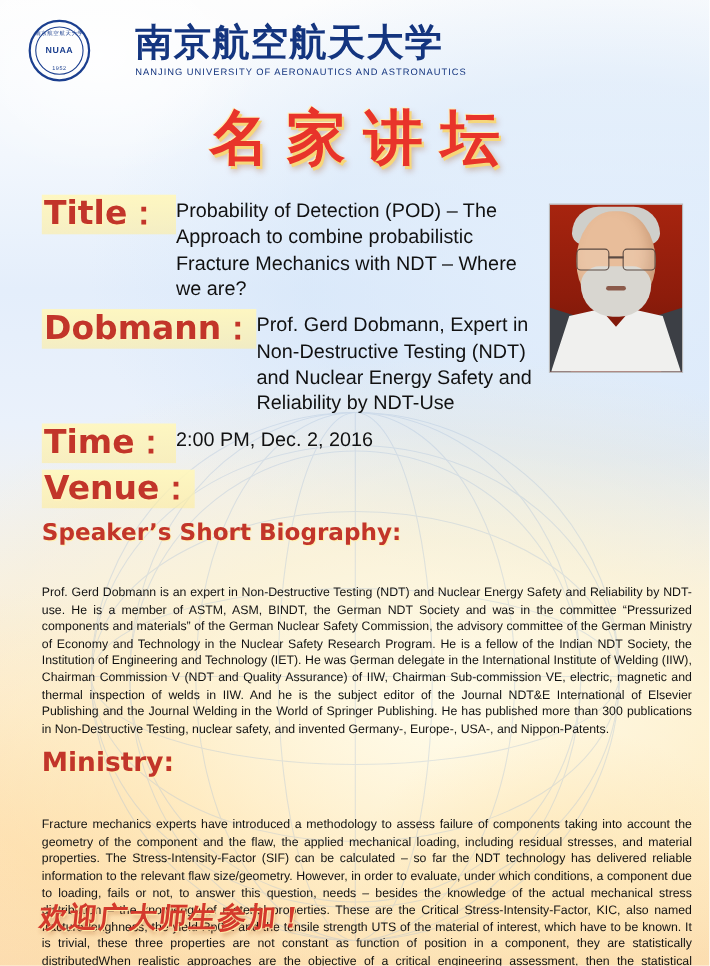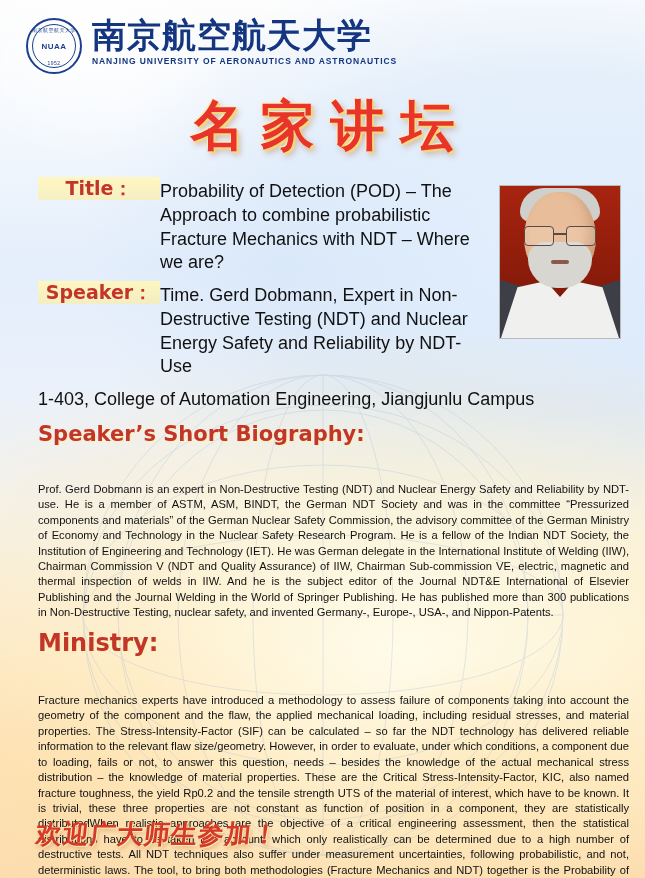--- a/index.html
+++ b/index.html
@@ -55,7 +55,9 @@
   .logo-row {
     position: relative;
     display: flex;
+    align-items: center;
     padding: 18px 0 0 26px;
+    gap: 31px;
   }
   .seal {
     width: 56px;

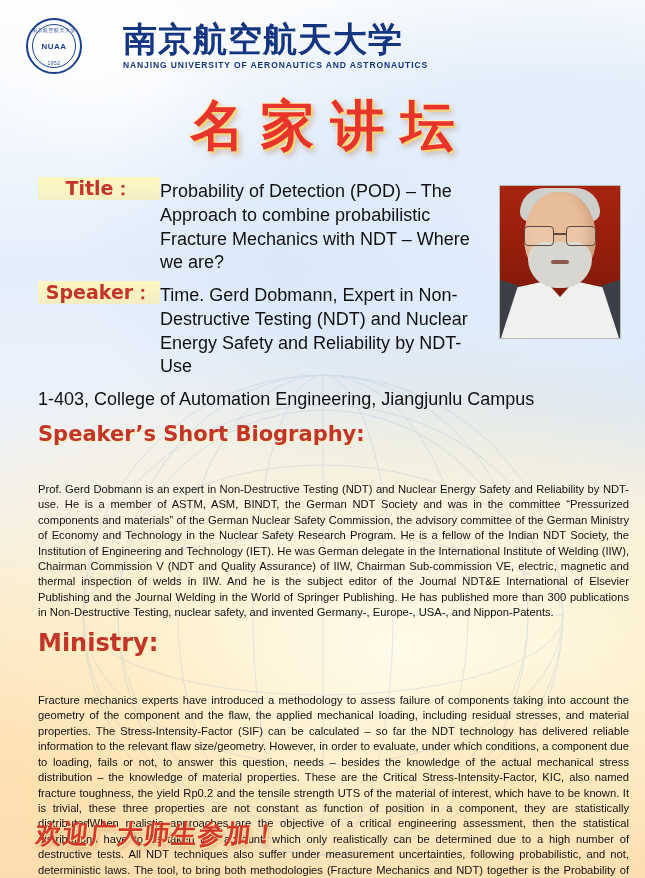--- a/index.html
+++ b/index.html
@@ -118,7 +118,7 @@
     color: #14357f;
     letter-spacing: 0.9px;
     white-space: nowrap;
-    font-weight: bold;
+    font-weight: normal;
   }
 
   

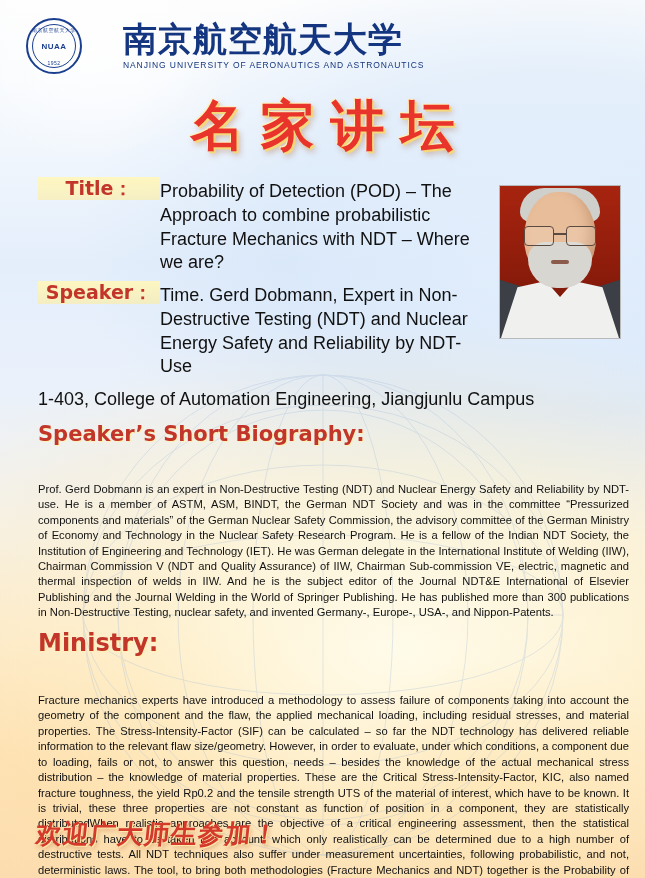--- a/index.html
+++ b/index.html
@@ -154,7 +154,7 @@
   }
   .info-label {
     font-family: "DejaVu Sans", sans-serif;
-    font-size: 19px;
+    font-size: 30px;
     font-weight: bold;
     color: #c2352a;
     background: linear-gradient(180deg, rgba(255,247,190,0.95), rgba(255,236,150,0.55));
@@ -163,7 +163,6 @@
     white-space: nowrap;
     line-height: 1.12;
     padding: 1px 2px;
-    text-align: center;
   }
   .info-value {
     font-size: 18px;

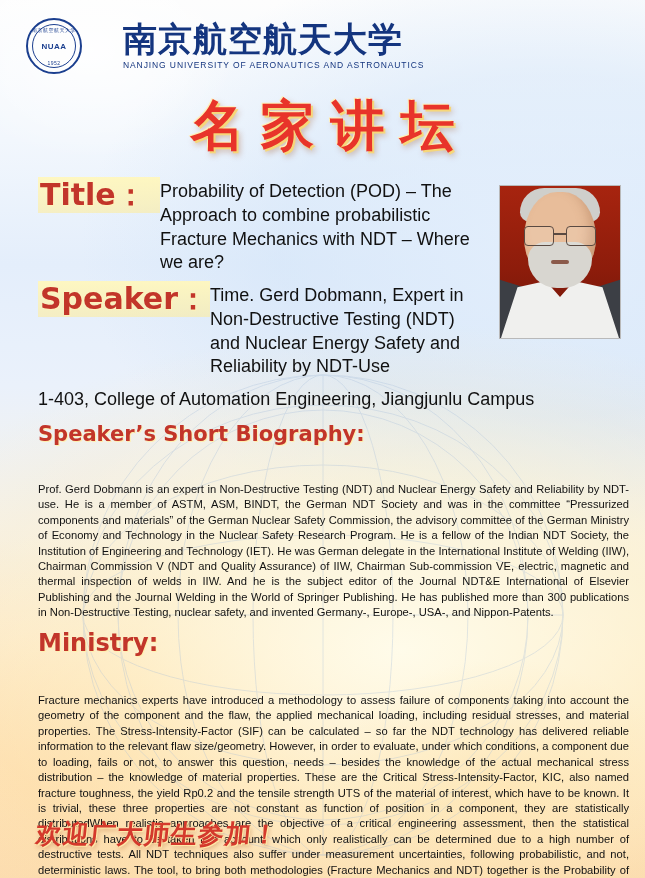--- a/index.html
+++ b/index.html
@@ -383,7 +383,7 @@
     </div>
 
     <div class="info-row row-speaker">
-      <div class="info-label">Speaker：</div>
+      <div class="info-label">Dobmann：</div>
       <div class="info-value">Time. Gerd Dobmann, Expert in Non-Destructive Testing (NDT) and Nuclear Energy Safety and Reliability by NDT-Use</div>
     </div>
 

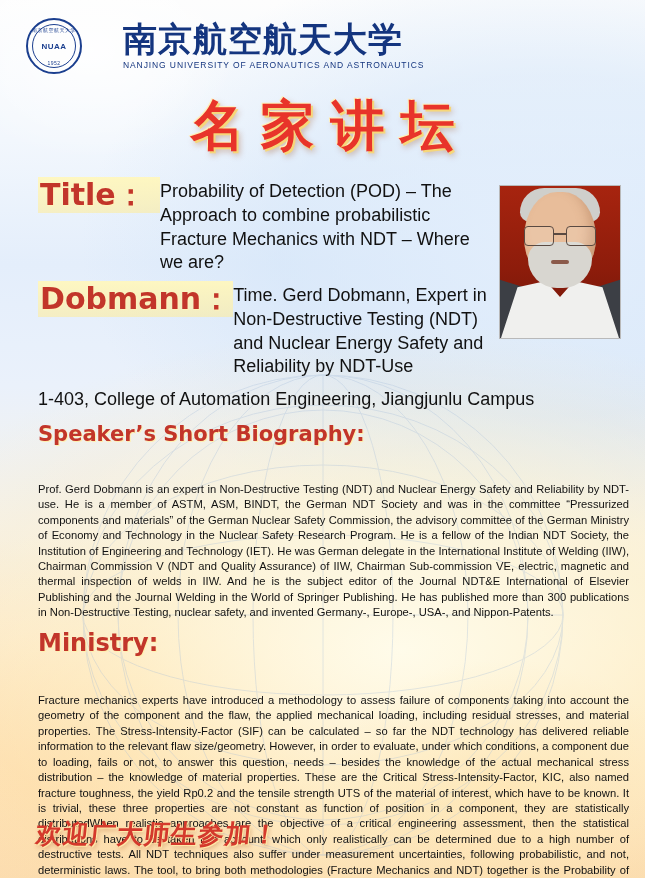--- a/index.html
+++ b/index.html
@@ -384,7 +384,7 @@
 
     <div class="info-row row-speaker">
       <div class="info-label">Dobmann：</div>
-      <div class="info-value">Time. Gerd Dobmann, Expert in Non-Destructive Testing (NDT) and Nuclear Energy Safety and Reliability by NDT-Use</div>
+      <div class="info-value">Prof. Gerd Dobmann, Expert in Non-Destructive Testing (NDT) and Nuclear Energy Safety and Reliability by NDT-Use</div>
     </div>
 
 

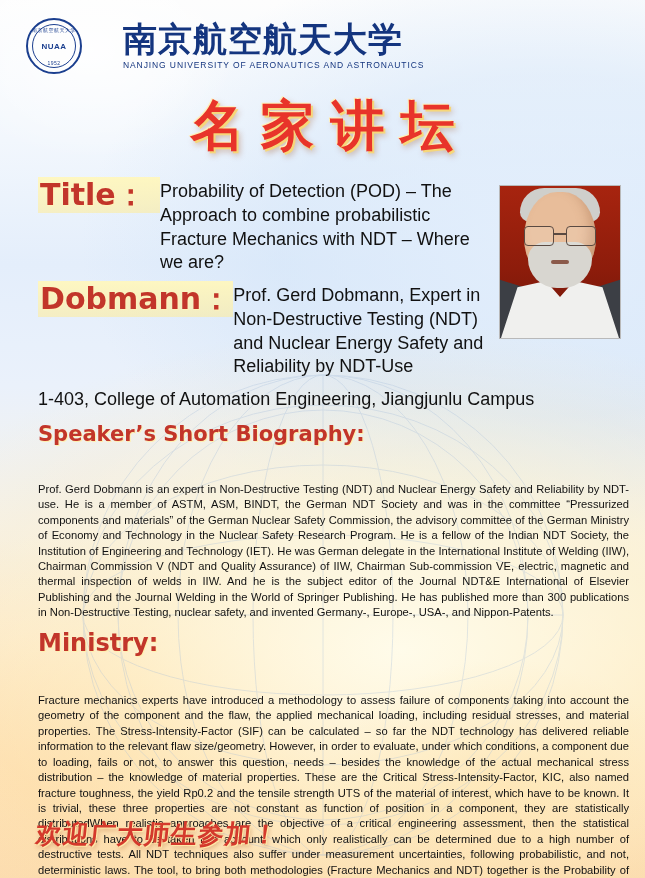--- a/index.html
+++ b/index.html
@@ -387,6 +387,10 @@
       <div class="info-value">Prof. Gerd Dobmann, Expert in Non-Destructive Testing (NDT) and Nuclear Energy Safety and Reliability by NDT-Use</div>
     </div>
 
+    <div class="info-row row-time">
+      <div class="info-label">Time：</div>
+      <div class="info-value">2:00 PM, Dec. 2, 2016</div>
+    </div>
 
     <div class="info-row row-venue">
       <div class="info-value">1-403, College of Automation Engineering, Jiangjunlu Campus</div>

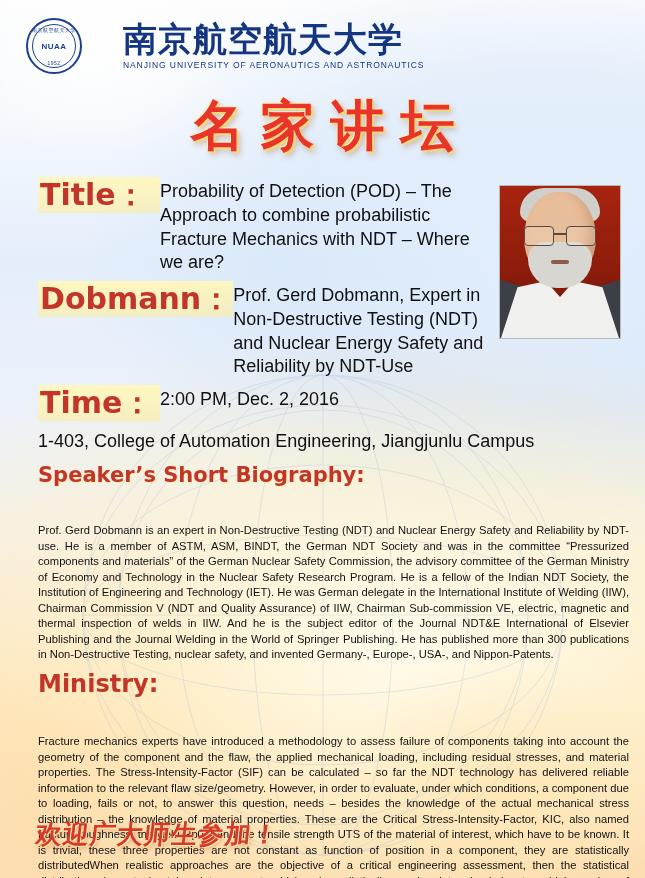--- a/index.html
+++ b/index.html
@@ -393,6 +393,7 @@
     </div>
 
     <div class="info-row row-venue">
+      <div class="info-label">Venue：</div>
       <div class="info-value">1-403, College of Automation Engineering, Jiangjunlu Campus</div>
     </div>
   </div>

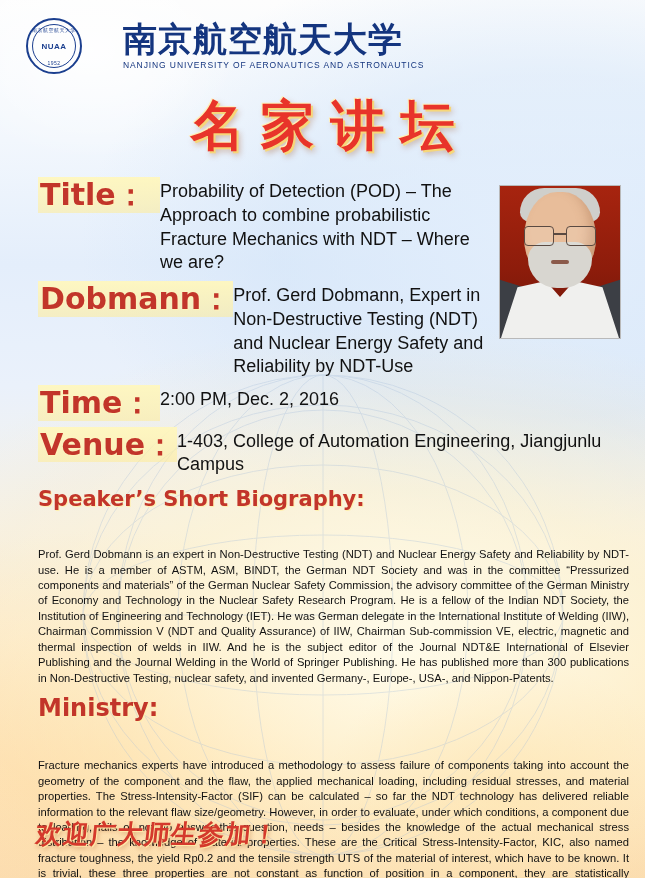--- a/index.html
+++ b/index.html
@@ -394,7 +394,6 @@
 
     <div class="info-row row-venue">
       <div class="info-label">Venue：</div>
-      <div class="info-value">1-403, College of Automation Engineering, Jiangjunlu Campus</div>
     </div>
   </div>
 

